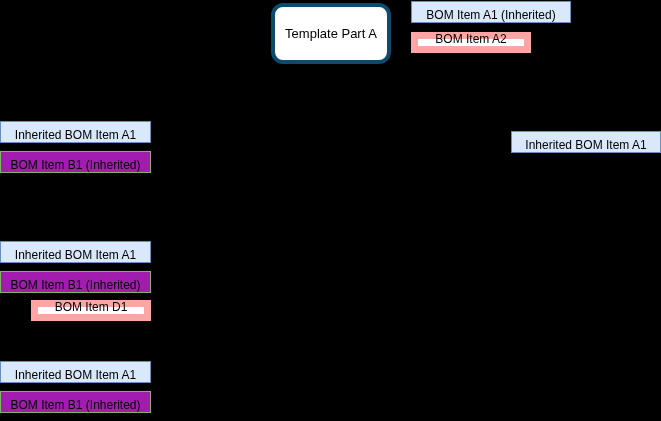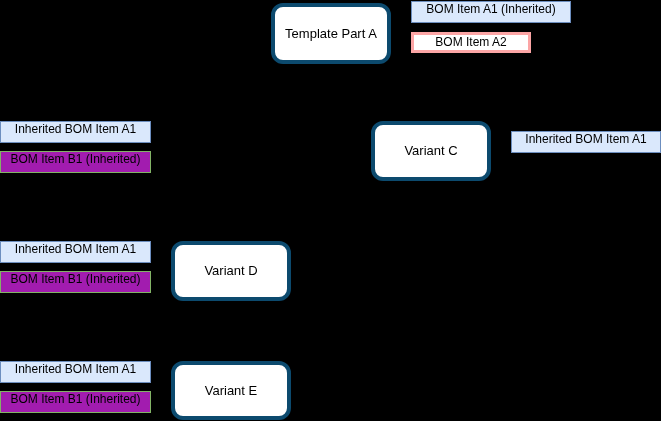--- a/index.html
+++ b/index.html
@@ -36,7 +36,7 @@
     position: absolute;
     box-sizing: border-box;
     display: flex;
-    align-items: flex-start;
+    align-items: flex-end;
     justify-content: center;
     border: 1px solid #000000;
     background: #ffffff;

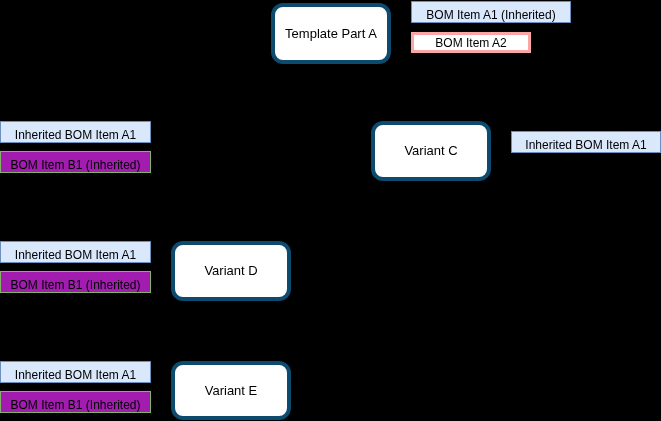--- a/index.html
+++ b/index.html
@@ -58,7 +58,7 @@
   }
   .bom.own {
     background: #ffffff;
-    border: 3px solid #fca5a5;
+    border: 7px solid #fca5a5;
   }
 </style>
 </head>

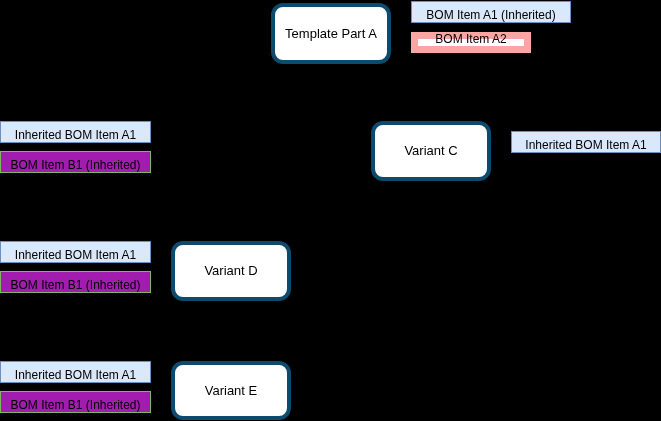--- a/index.html
+++ b/index.html
@@ -85,9 +85,6 @@
     <span class="bom-label">BOM Item B1 (Inherited)</span>
   </div>
 
-  <div class="node" style="left:371px; top:121px; width:120px; height:60px;">
-    <span class="node-label">Variant C</span>
-  </div>
 
   <div class="bom inherited-a" style="left:511px; top:131px; width:150px; height:22px;">
     <span class="bom-label">Inherited BOM Item A1</span>

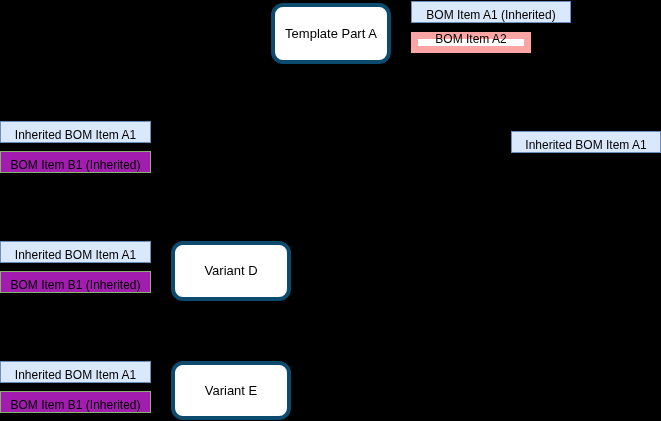--- a/index.html
+++ b/index.html
@@ -90,9 +90,6 @@
     <span class="bom-label">Inherited BOM Item A1</span>
   </div>
 
-  <div class="node" style="left:171px; top:241px; width:120px; height:60px;">
-    <span class="node-label">Variant D</span>
-  </div>
 
   <div class="bom inherited-a" style="left:0px; top:241px; width:151px; height:22px;">
     <span class="bom-label">Inherited BOM Item A1</span>

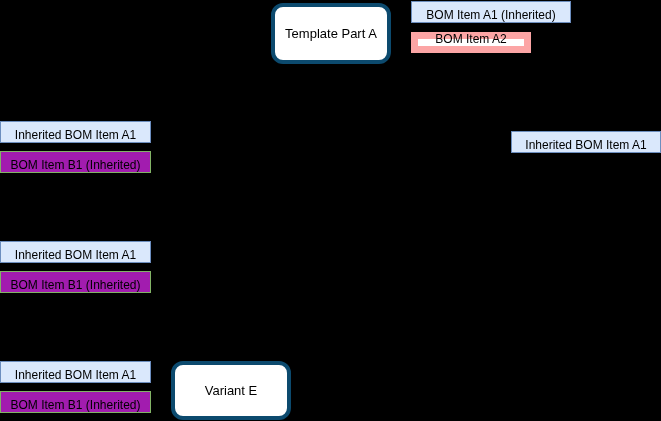--- a/index.html
+++ b/index.html
@@ -97,6 +97,9 @@
   <div class="bom inherited-b" style="left:0px; top:271px; width:151px; height:22px;">
     <span class="bom-label">BOM Item B1 (Inherited)</span>
   </div>
+  <div class="bom own" style="left:31px; top:300px; width:120px; height:21px;">
+    <span class="bom-label">BOM Item D1</span>
+  </div>
 
   <div class="node" style="left:171px; top:361px; width:120px; height:59px;">
     <span class="node-label">Variant E</span>

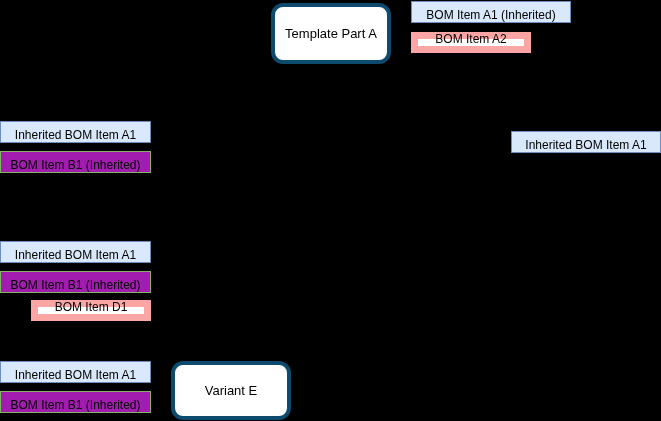--- a/index.html
+++ b/index.html
@@ -101,9 +101,6 @@
     <span class="bom-label">BOM Item D1</span>
   </div>
 
-  <div class="node" style="left:171px; top:361px; width:120px; height:59px;">
-    <span class="node-label">Variant E</span>
-  </div>
 
   <div class="bom inherited-a" style="left:0px; top:361px; width:151px; height:22px;">
     <span class="bom-label">Inherited BOM Item A1</span>

